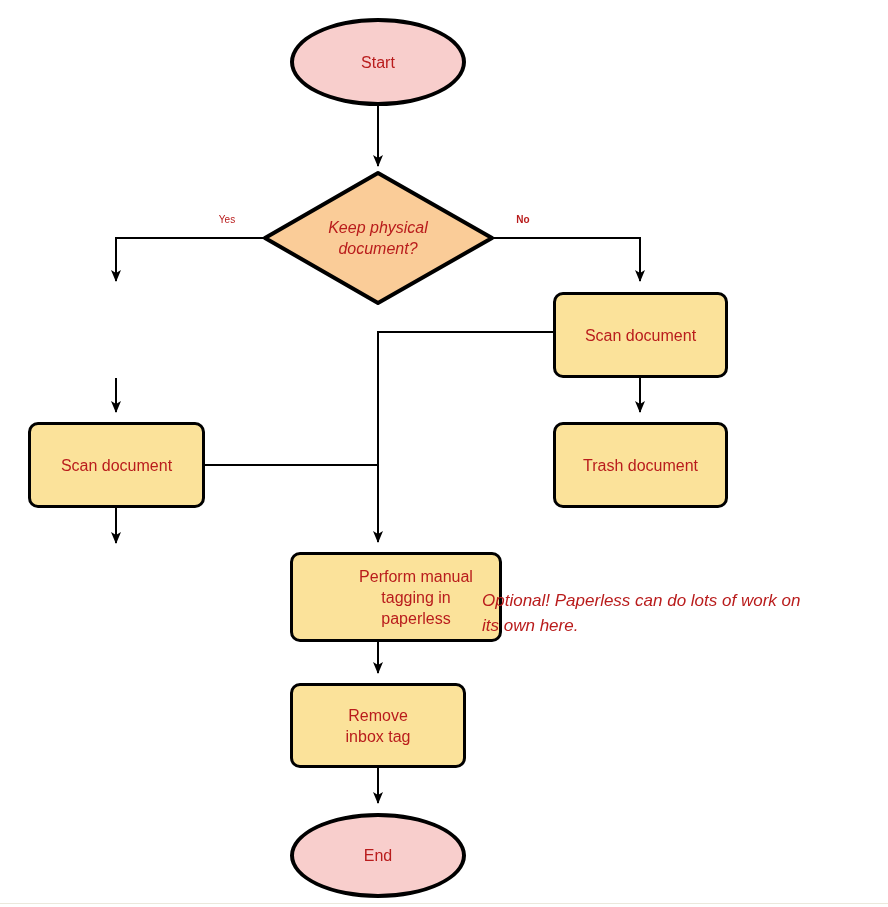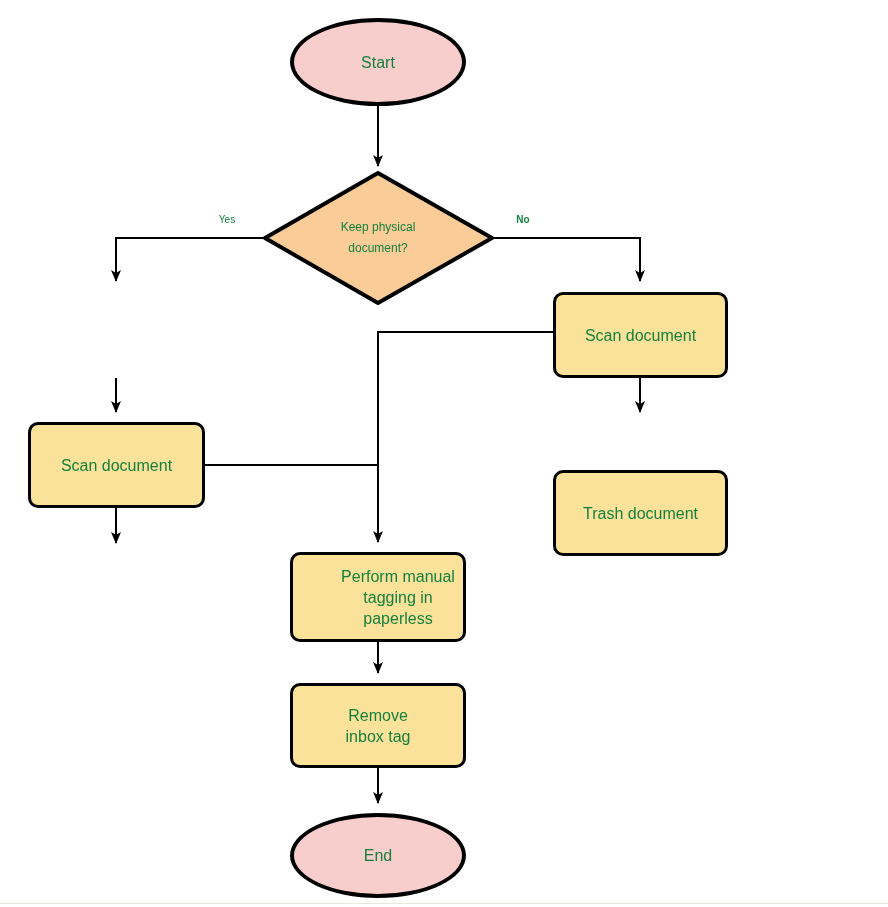--- a/index.html
+++ b/index.html
@@ -15,7 +15,7 @@
     width:888px;height:907px;
     background:var(--canvas);
     font-family:"Liberation Sans", sans-serif;
-    color:#15803d;
+    color:#b91c1c;
     overflow:hidden;
   }
   .edges-svg{position:absolute;left:0;top:0;width:888px;height:907px;}

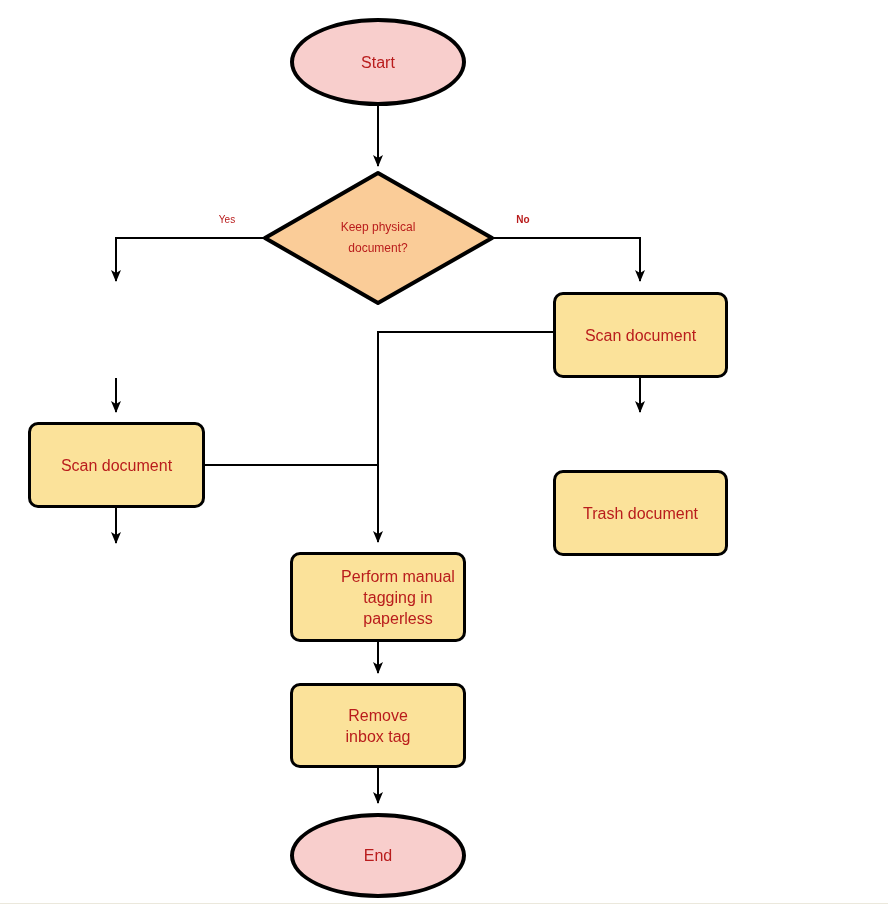--- a/index.html
+++ b/index.html
@@ -41,7 +41,7 @@
     position:absolute;
     display:flex;align-items:center;justify-content:center;
     text-align:center;white-space:pre-line;
-    font-size:12px;line-height:21px;
+    font-size:16px;line-height:21px;font-style:italic;
   }
   .edge-label{
     position:absolute;

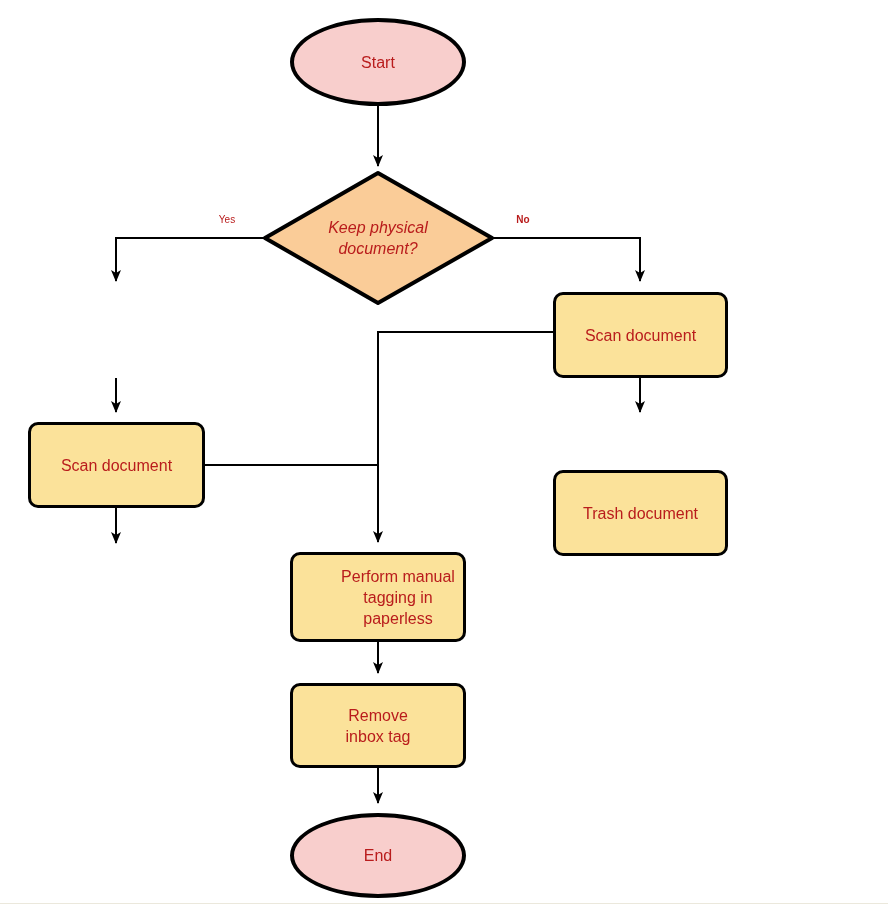--- a/index.html
+++ b/index.html
@@ -105,7 +105,7 @@
     <span>Scan document</span>
   </div>
 
-  <div class="node process" style="left:553px;top:422px;width:175px;height:86px;margin-top:48px;">
+  <div class="node process" style="left:553px;top:422px;width:175px;height:86px;">
     <span>Trash document</span>
   </div>
 

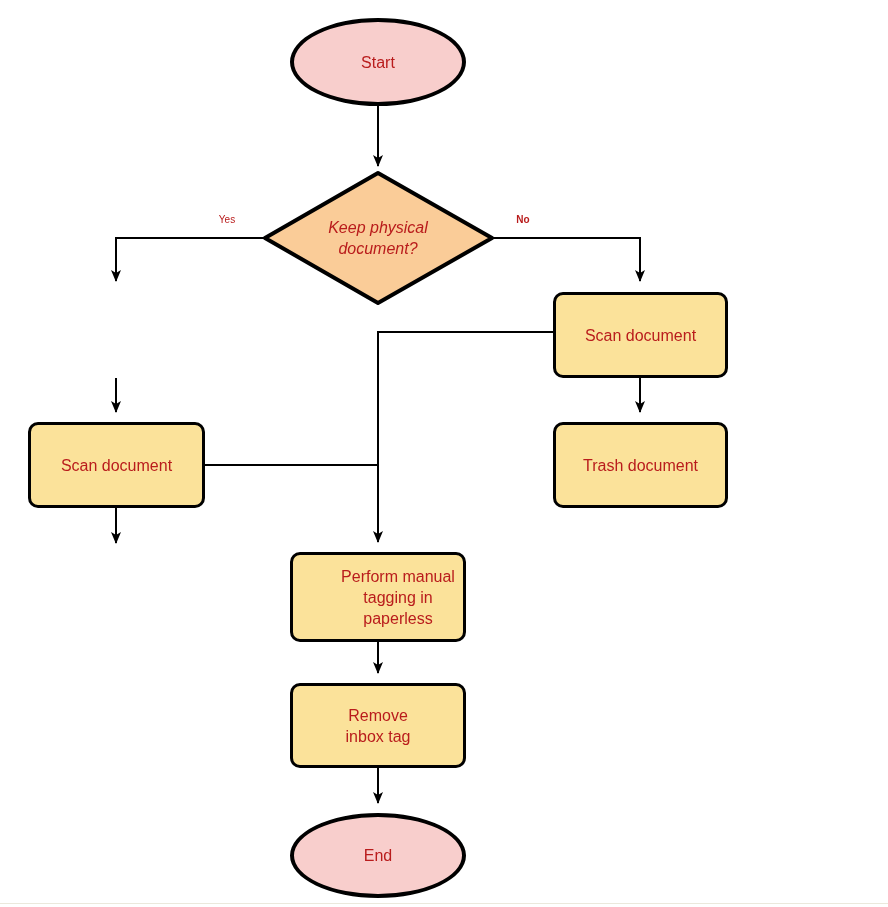--- a/index.html
+++ b/index.html
@@ -109,7 +109,7 @@
     <span>Trash document</span>
   </div>
 
-  <div class="node process" style="left:290px;top:552px;width:176px;height:90px;padding-left:40px;">
+  <div class="node process" style="left:290px;top:552px;width:212px;height:90px;padding-left:40px;">
     <span>Perform manual
 tagging in
 paperless</span>

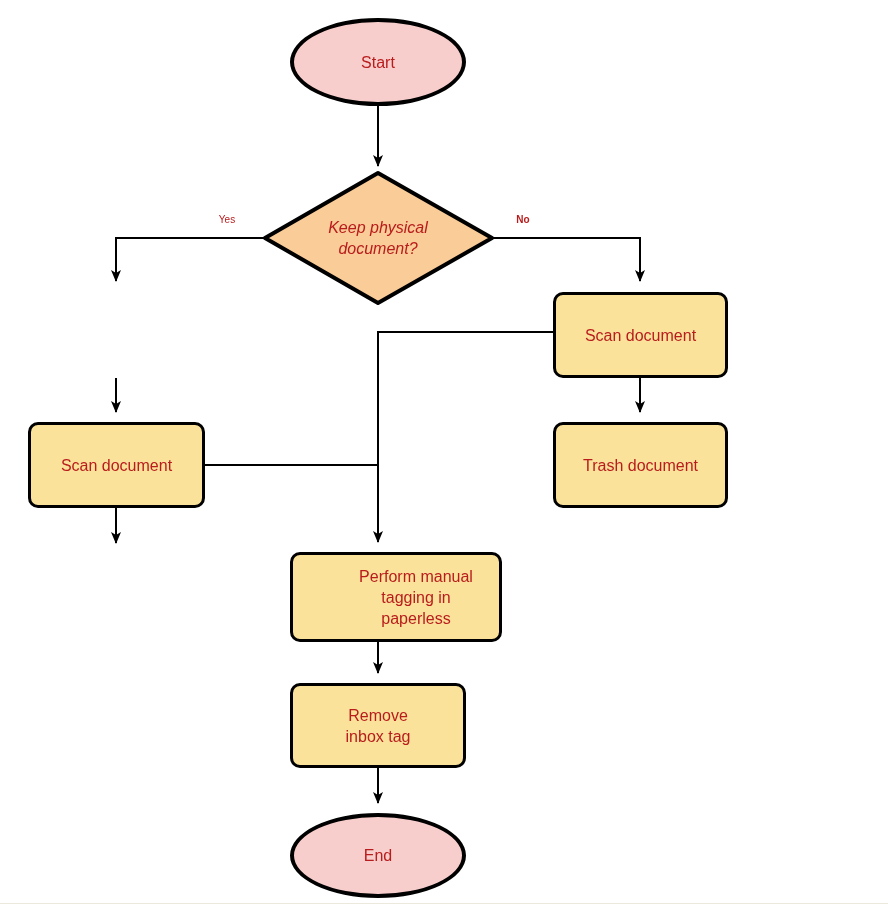--- a/index.html
+++ b/index.html
@@ -115,6 +115,8 @@
 paperless</span>
   </div>
 
+  <div class="note" style="left:482px;top:588px;width:404px;">Optional! Paperless can do lots of work on
+its own here.</div>
 
   <div class="node terminal" style="left:290px;top:813px;width:176px;height:85px;">
     <span>End</span>

